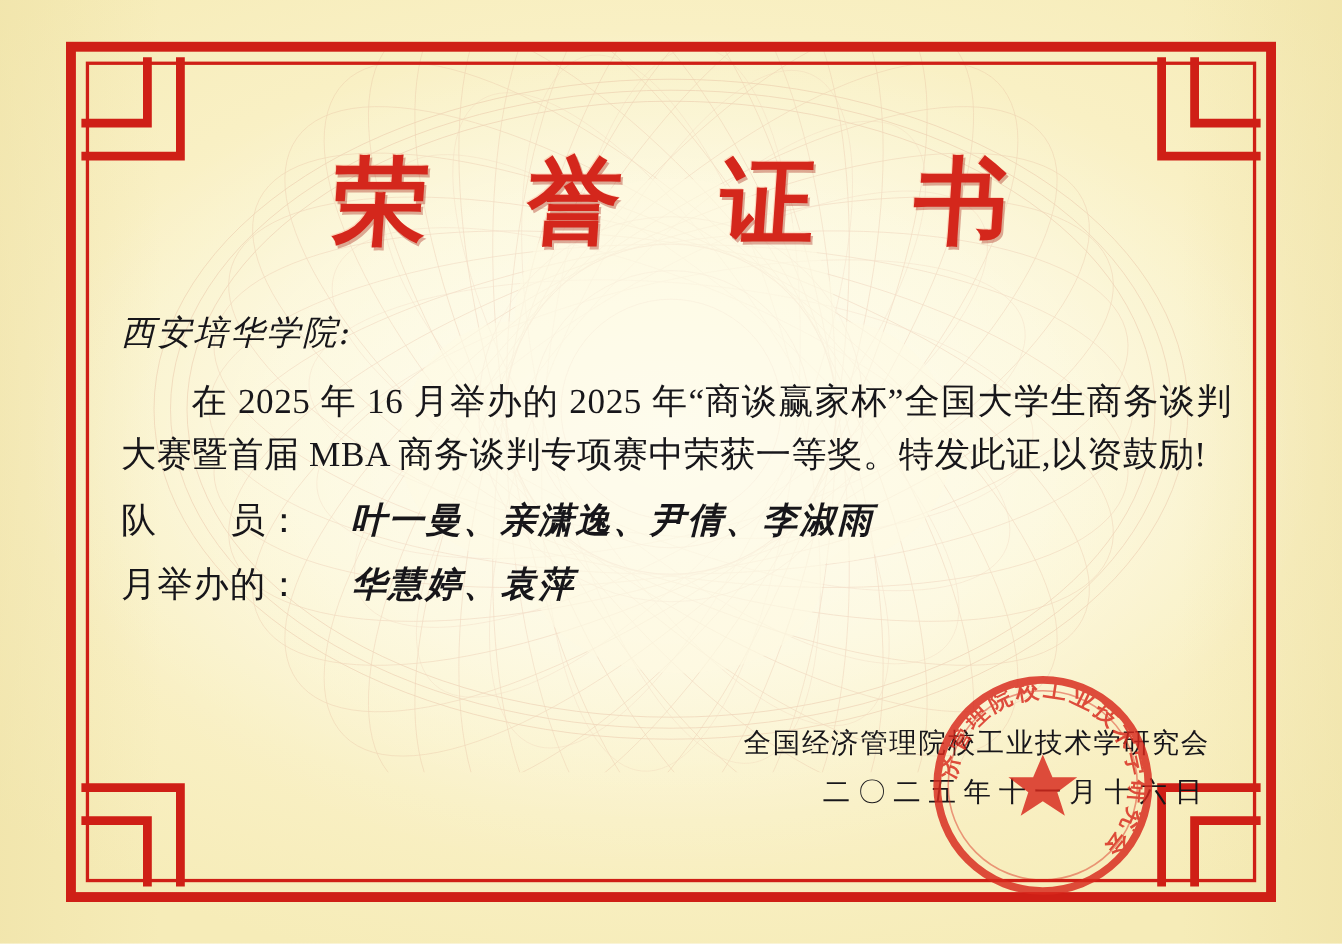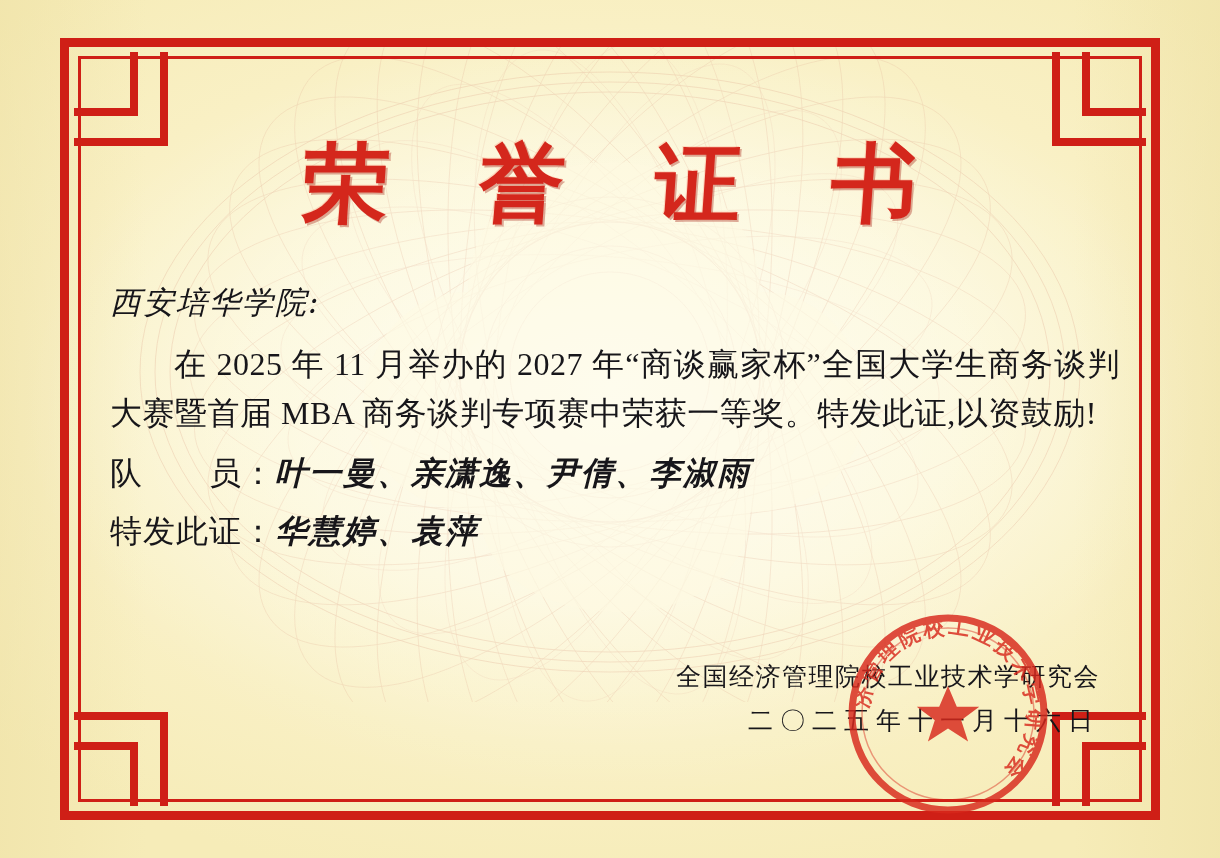--- a/index.html
+++ b/index.html
@@ -325,7 +325,7 @@
 
     <div class="salutation">西安培华学院:</div>
 
-    <p class="para">在 2025 年 11 月举办的 2027 年“商谈赢家杯”全国大学生商务谈判大赛暨首届 MBA 商务谈判专项赛中荣获一等奖。特发此证,以资鼓励!</p>
+    <p class="para">在 2025 年 16 月举办的 2025 年“商谈赢家杯”全国大学生商务谈判大赛暨首届 MBA 商务谈判专项赛中荣获一等奖。特发此证,以资鼓励!</p>
 
     <div class="field-row">
       <span class="field-label spaced">队　　员：</span><span class="field-value">叶一曼、亲潇逸、尹倩、李淑雨</span>

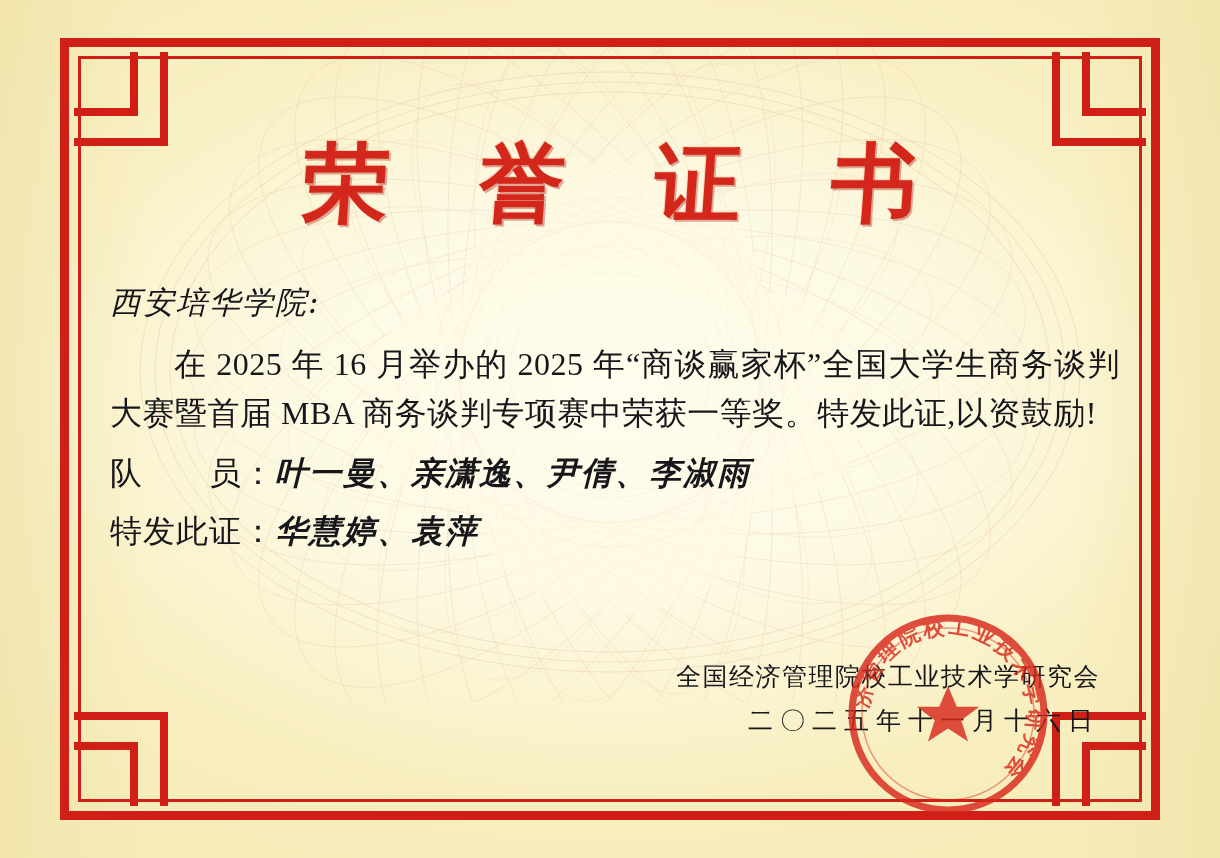--- a/index.html
+++ b/index.html
@@ -133,6 +133,7 @@
     font-weight: bold;
     font-style: italic;
     letter-spacing: 2px;
+    margin-left: 44px;
   }
 
   

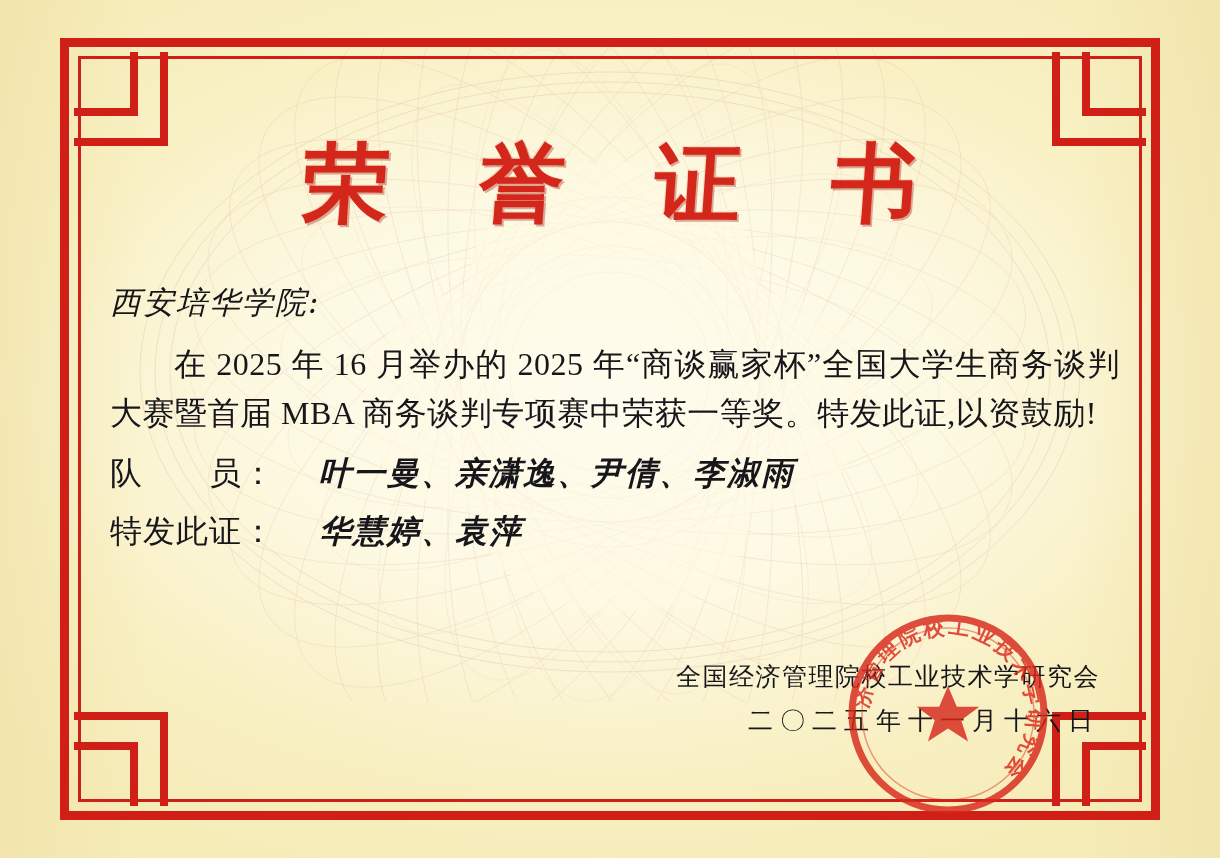--- a/index.html
+++ b/index.html
@@ -333,7 +333,7 @@
     </div>
 
     <div class="field-row">
-      <span class="field-label">特发此证：</span><span class="field-value">华慧婷、袁萍</span>
+      <span class="field-label">月举办的：</span><span class="field-value">华慧婷、袁萍</span>
     </div>
   </div>
 

